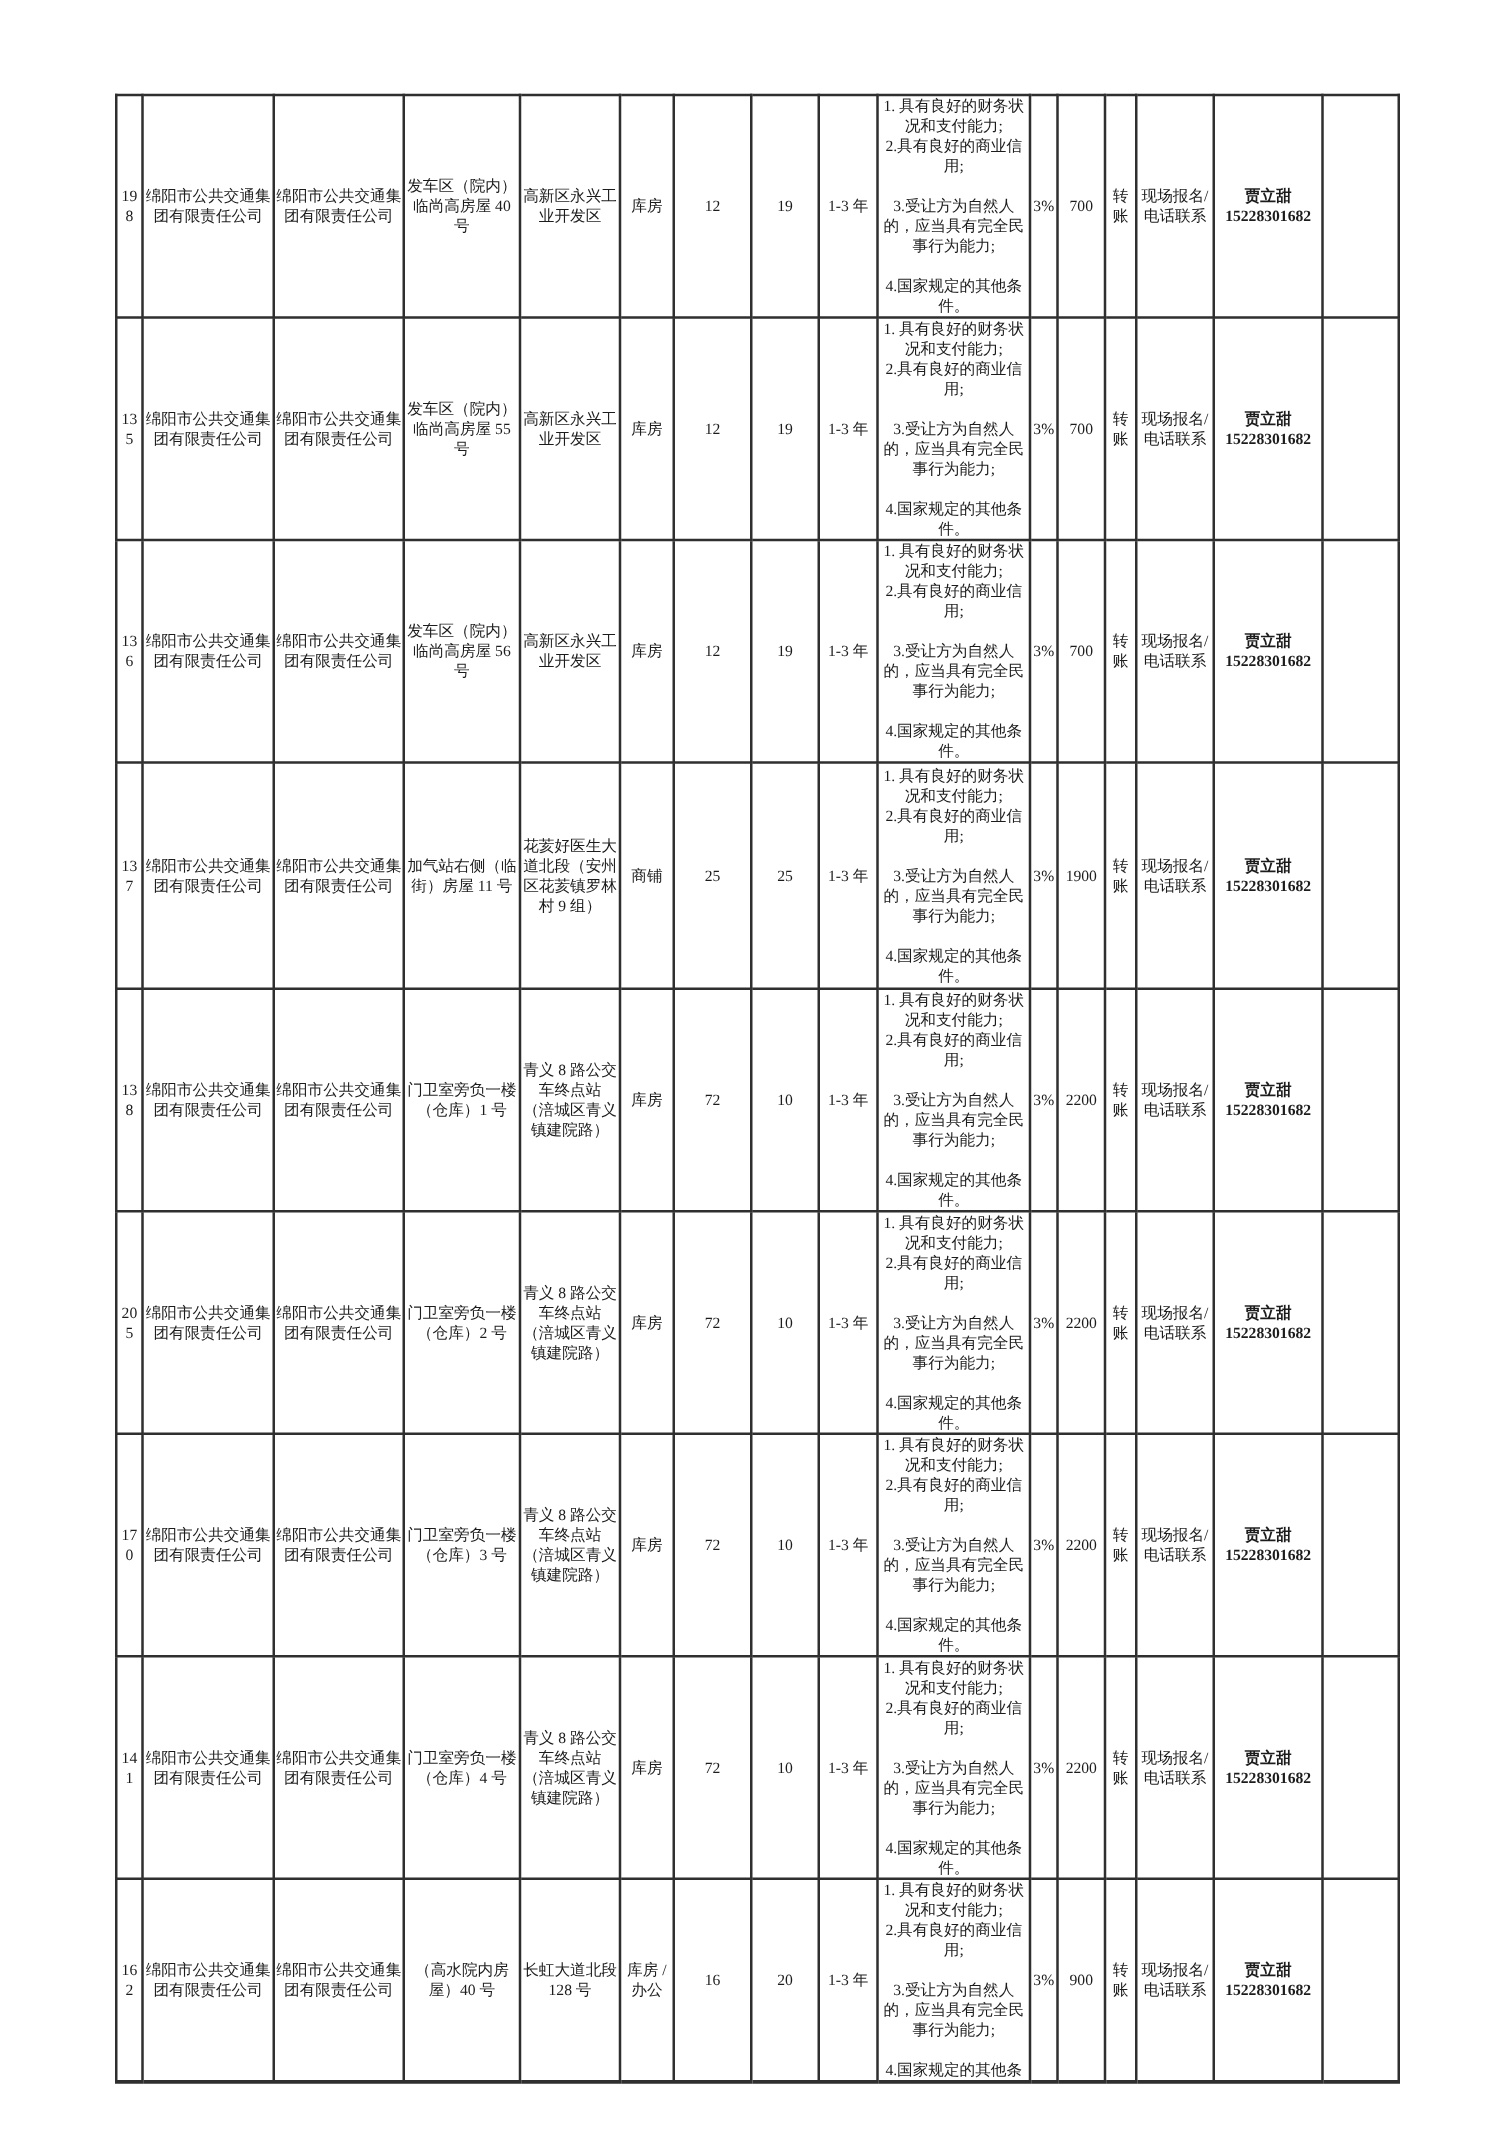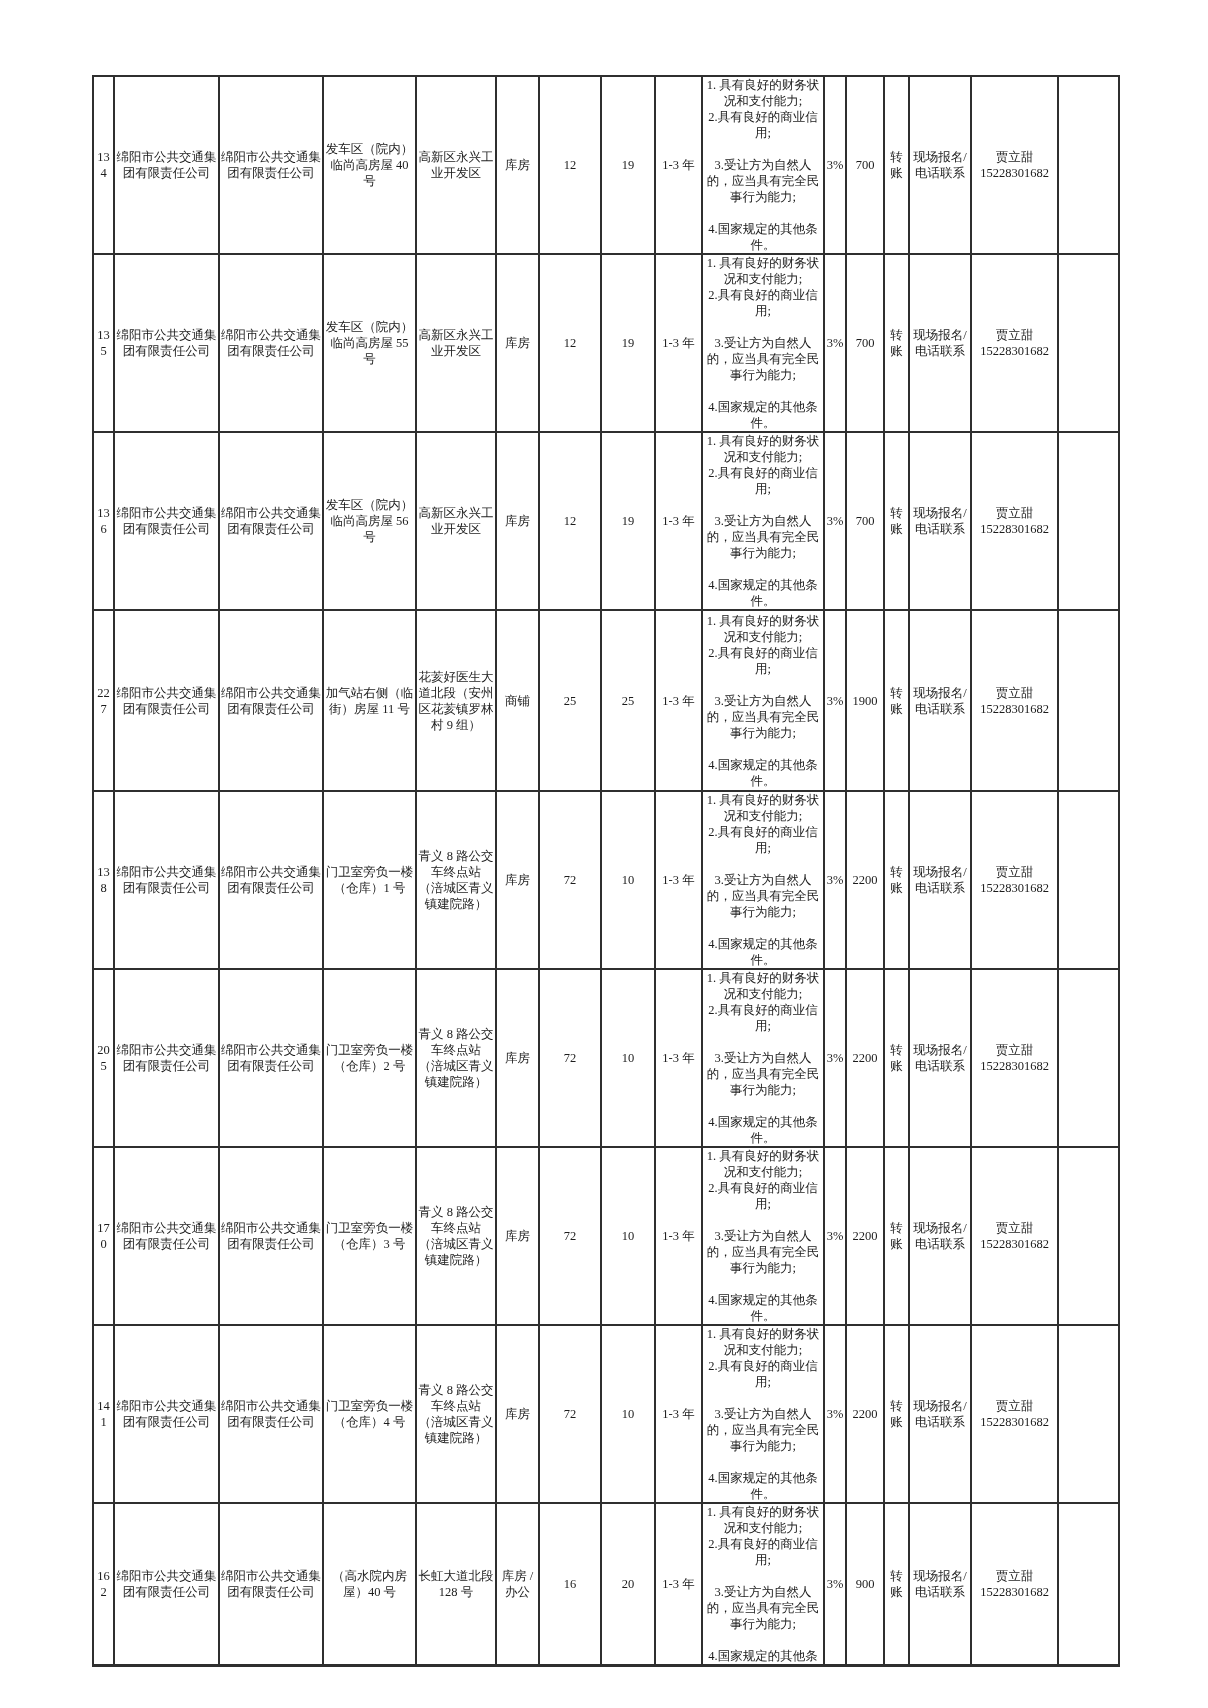--- a/index.html
+++ b/index.html
@@ -84,7 +84,7 @@
     </colgroup>
     <tbody id="tbody">
         <tr style="height: 175px;">
-    <td class="c-seq">134</td>
+    <td class="c-seq">198</td>
     <td class="c-company">绵阳市公共交通集
 团有限责任公司</td>
     <td class="c-company">绵阳市公共交通集

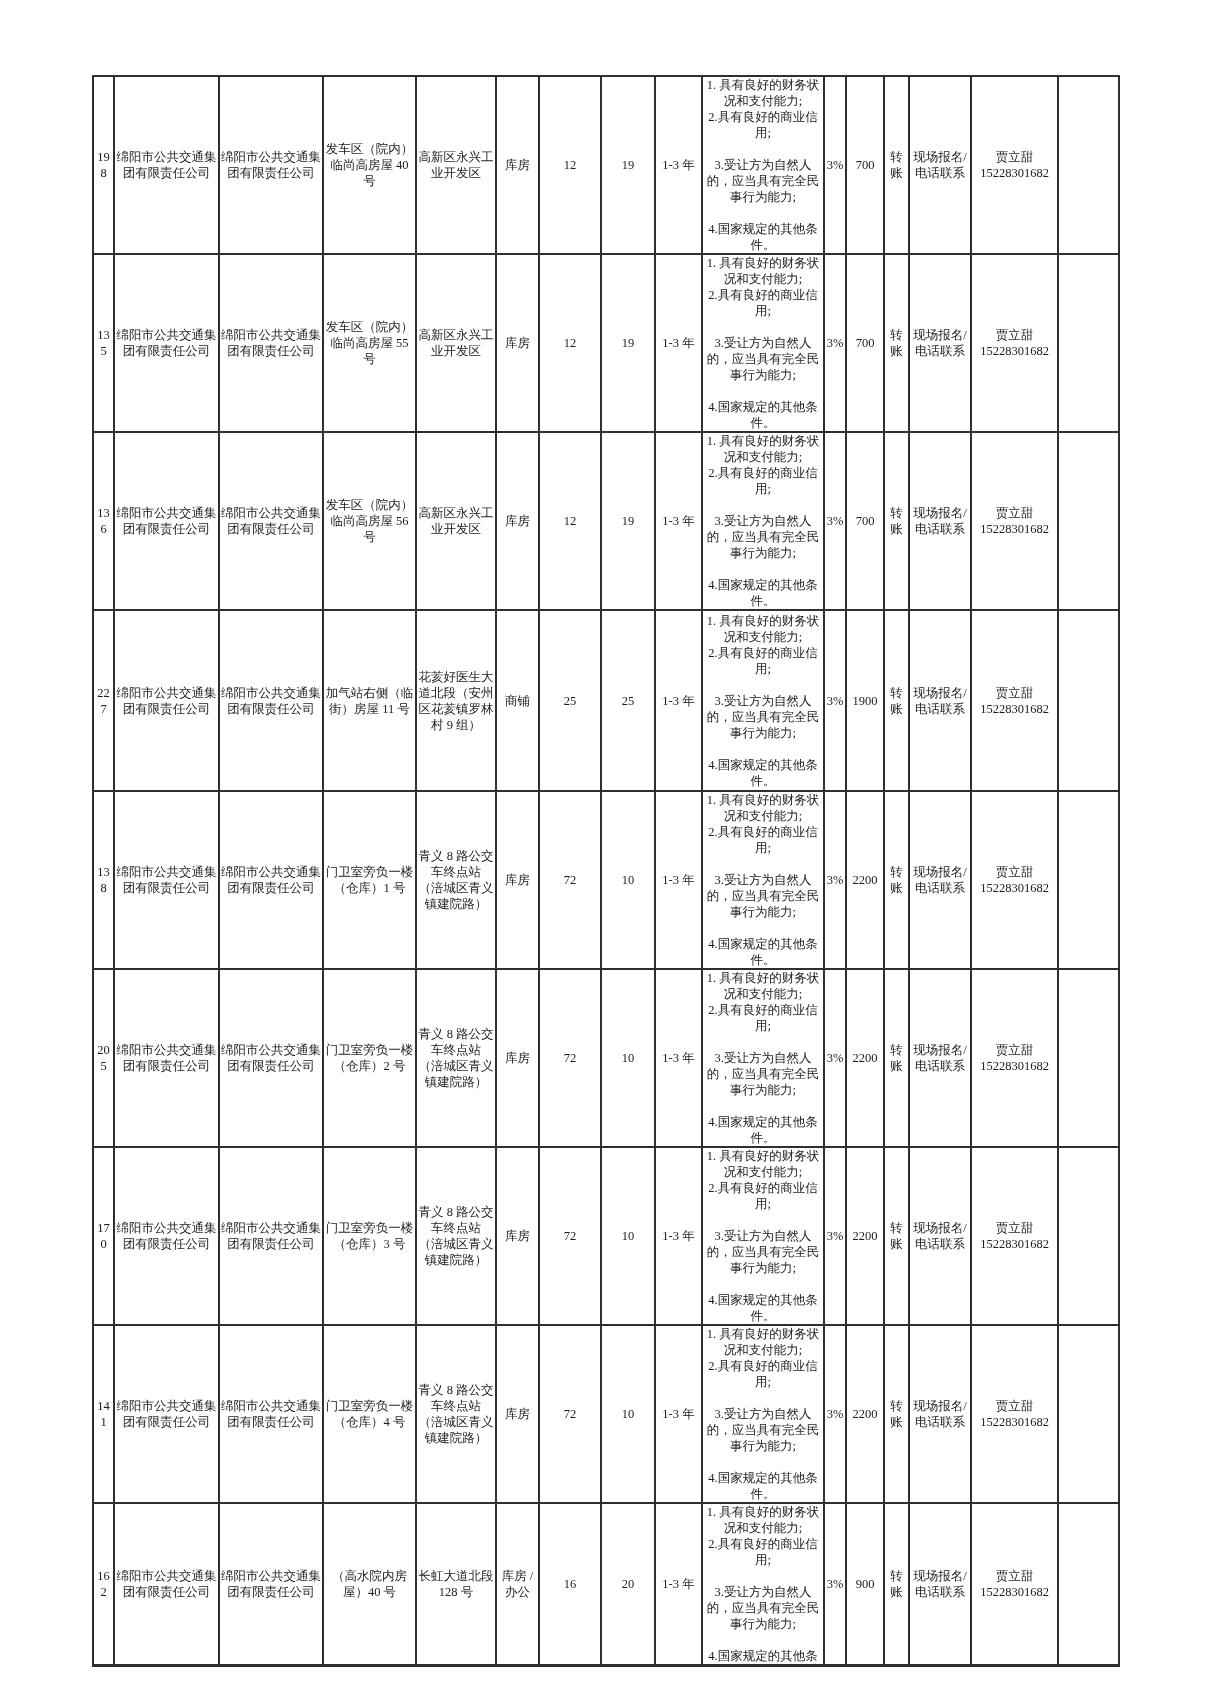--- a/index.html
+++ b/index.html
@@ -57,6 +57,7 @@
   td.c-contact {
     font-size: 12px;
     padding: 0;
+    font-weight: bold;
   }
 </style>
 </head>

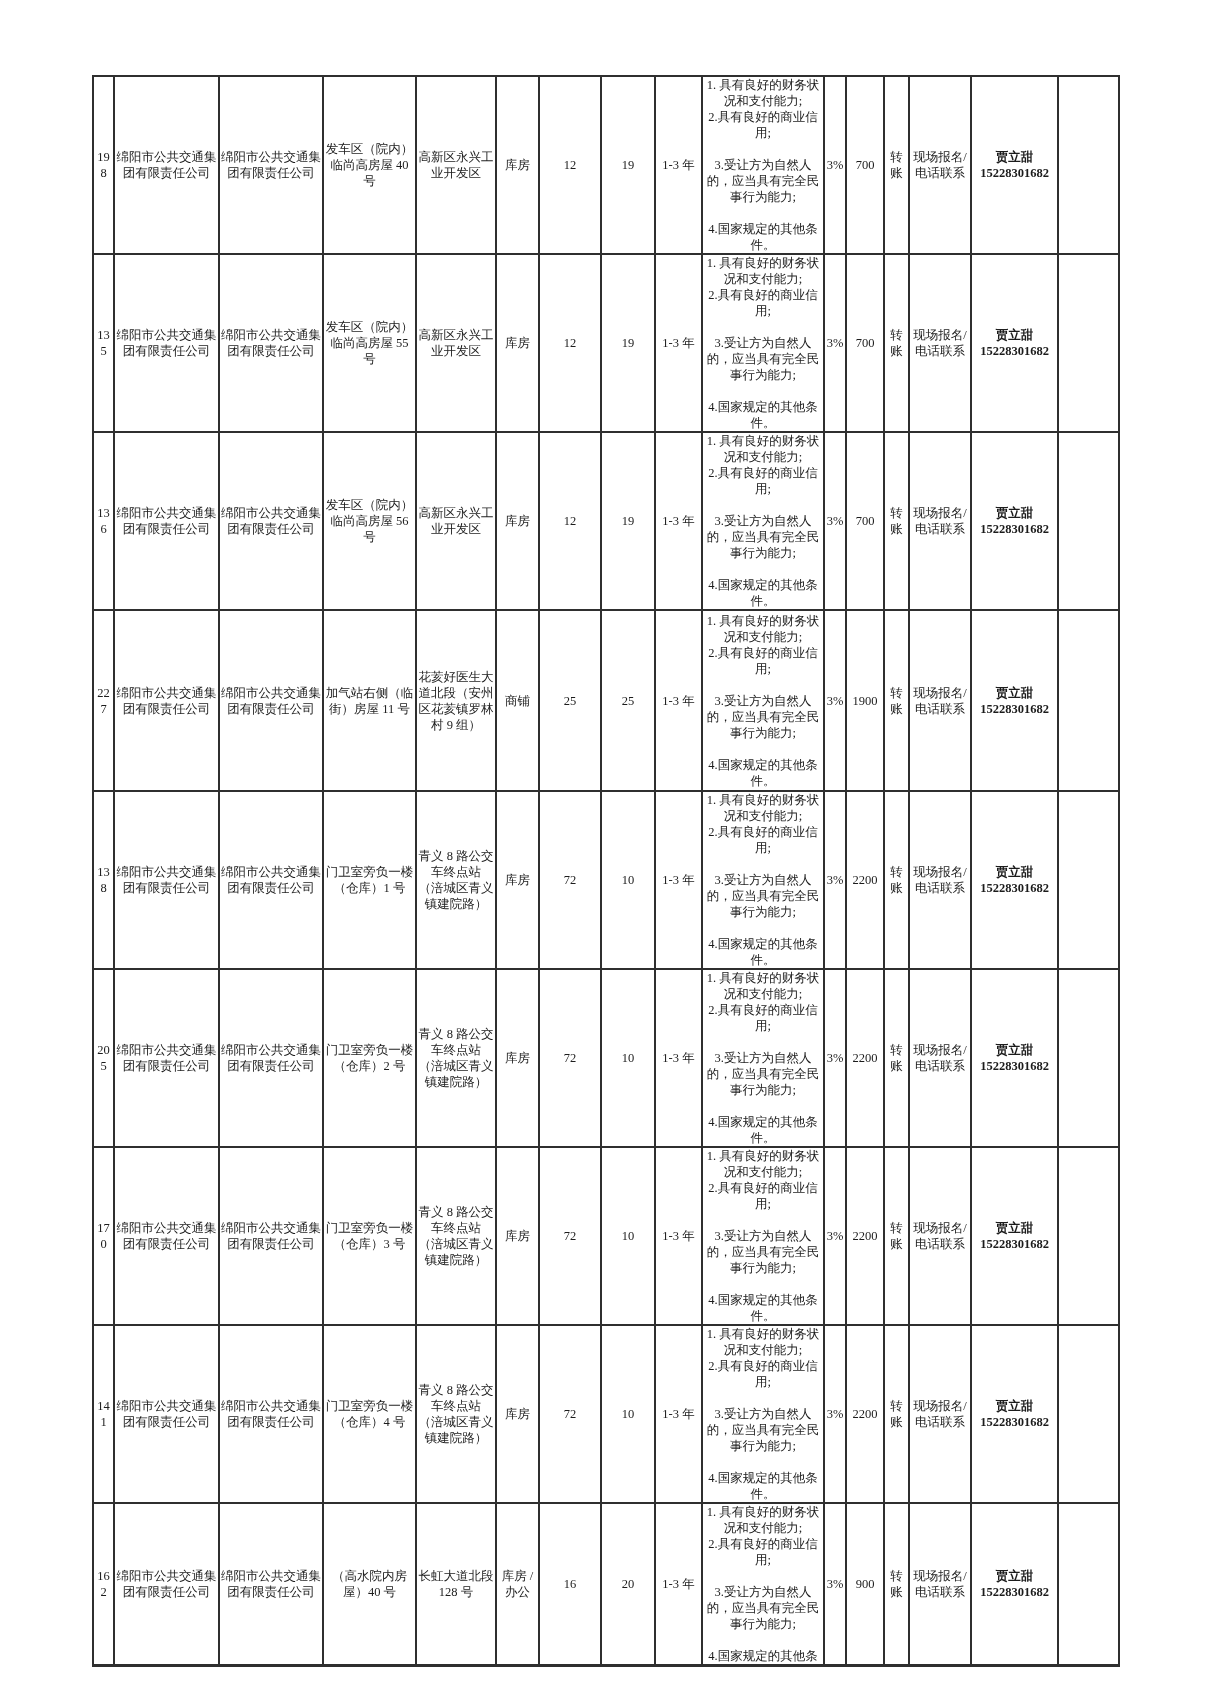--- a/index.html
+++ b/index.html
@@ -193,7 +193,7 @@
     <td class="c-remark"></td>
   </tr>
         <tr style="height: 181px;">
-    <td class="c-seq">227</td>
+    <td class="c-seq">137</td>
     <td class="c-company">绵阳市公共交通集
 团有限责任公司</td>
     <td class="c-company">绵阳市公共交通集

